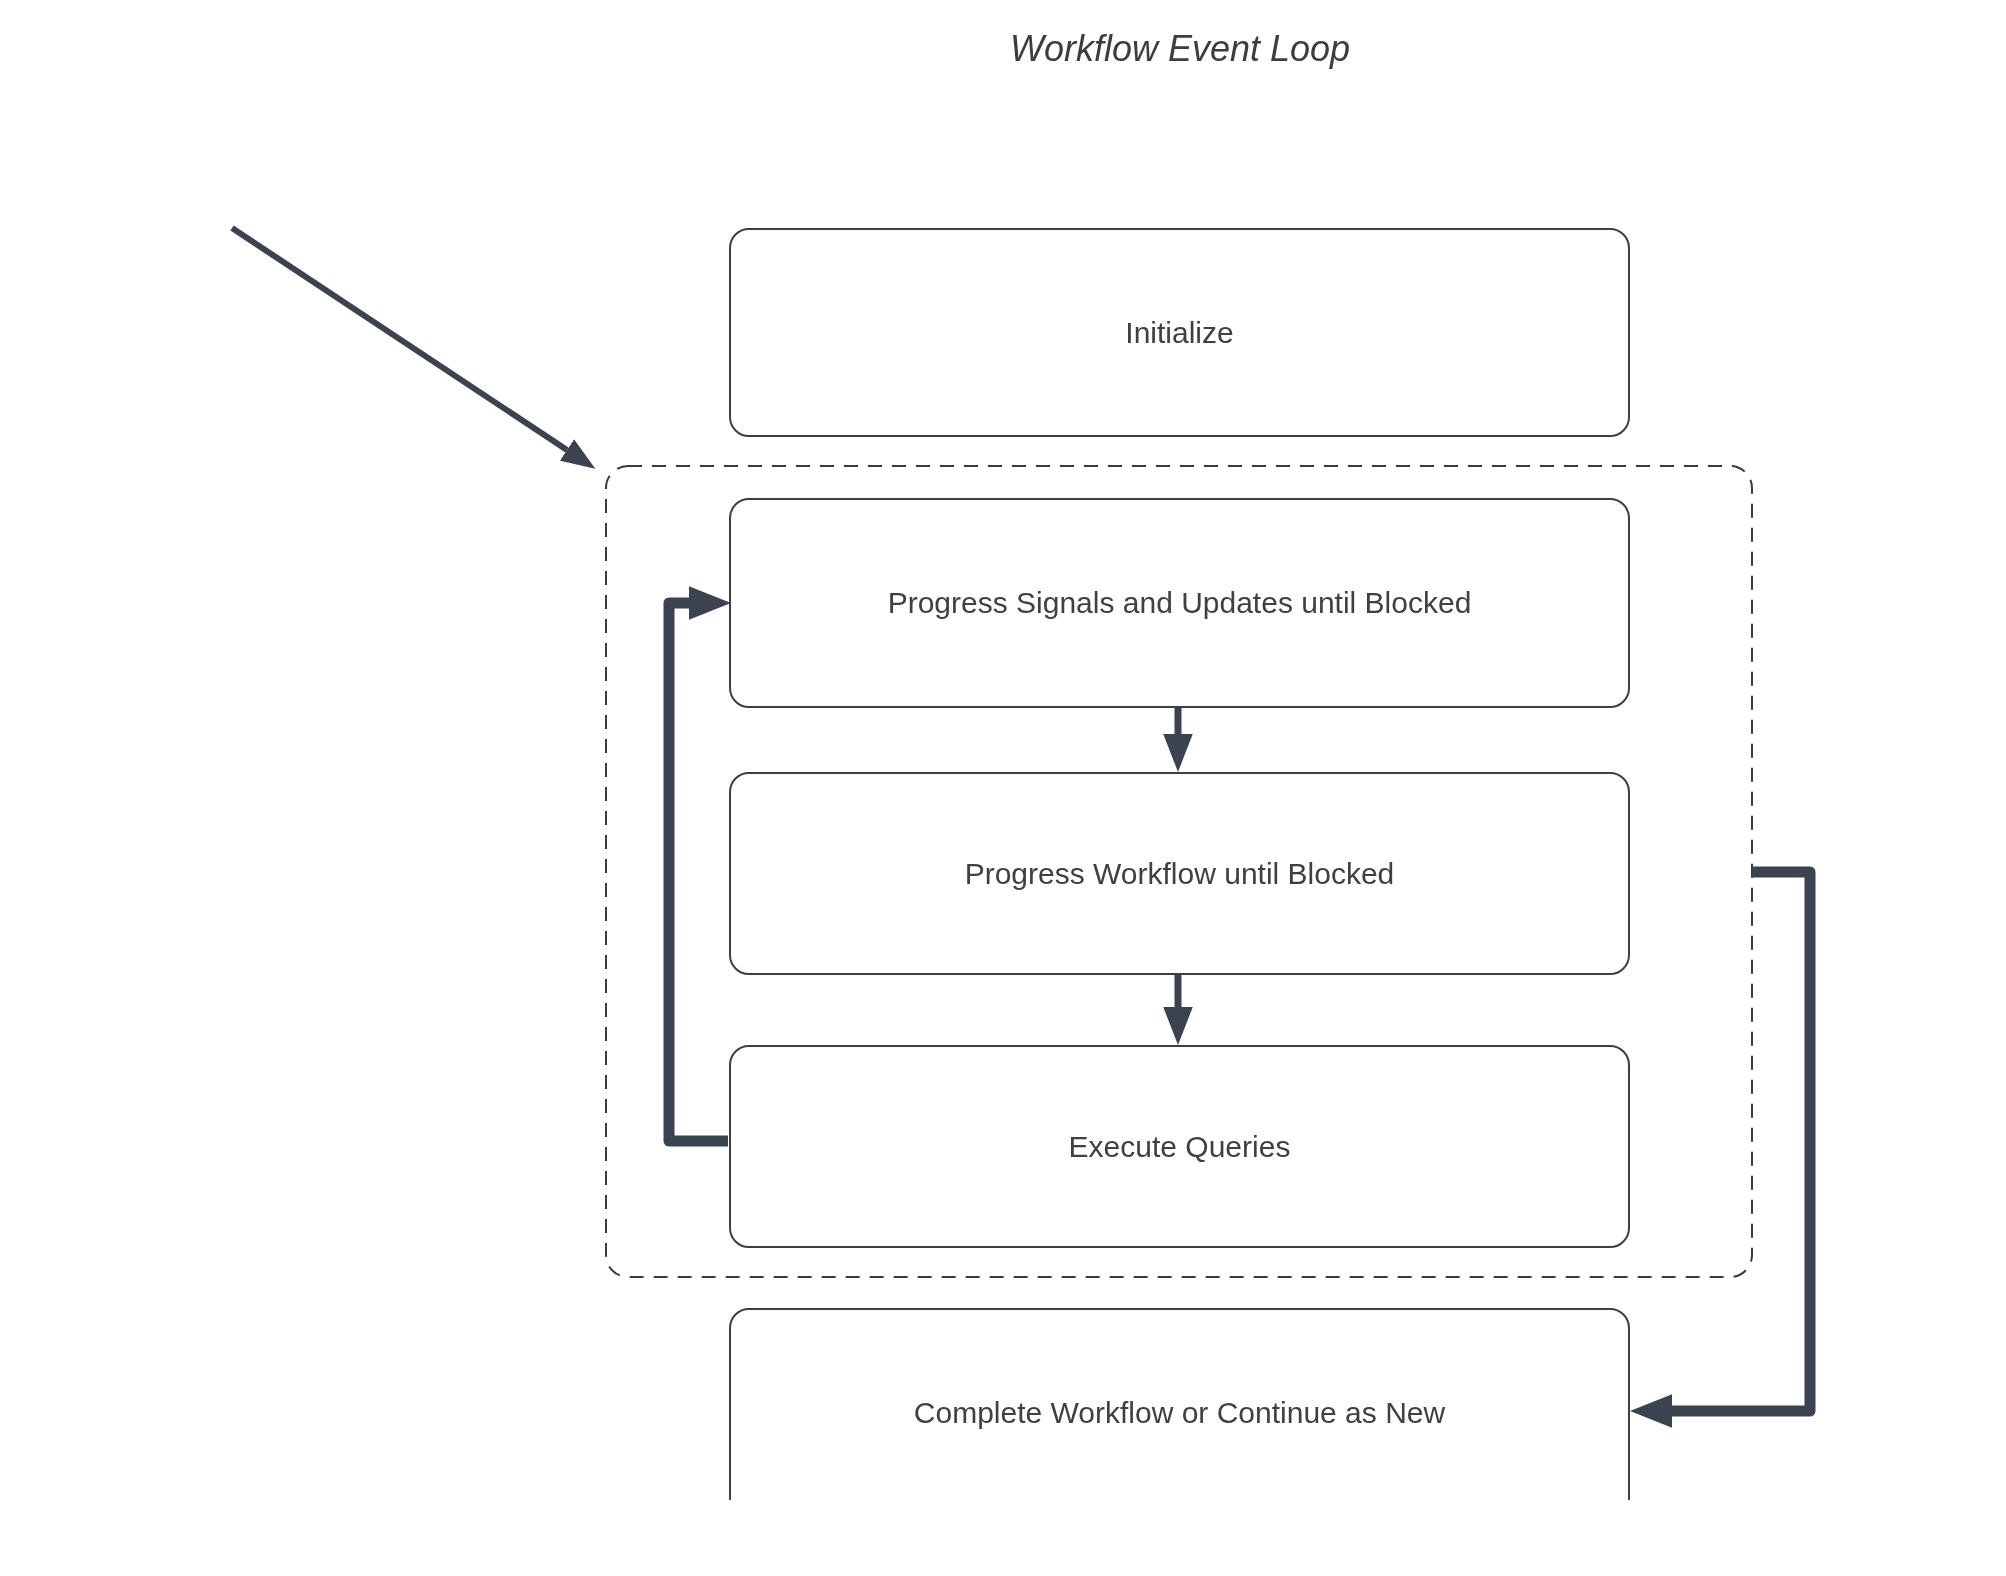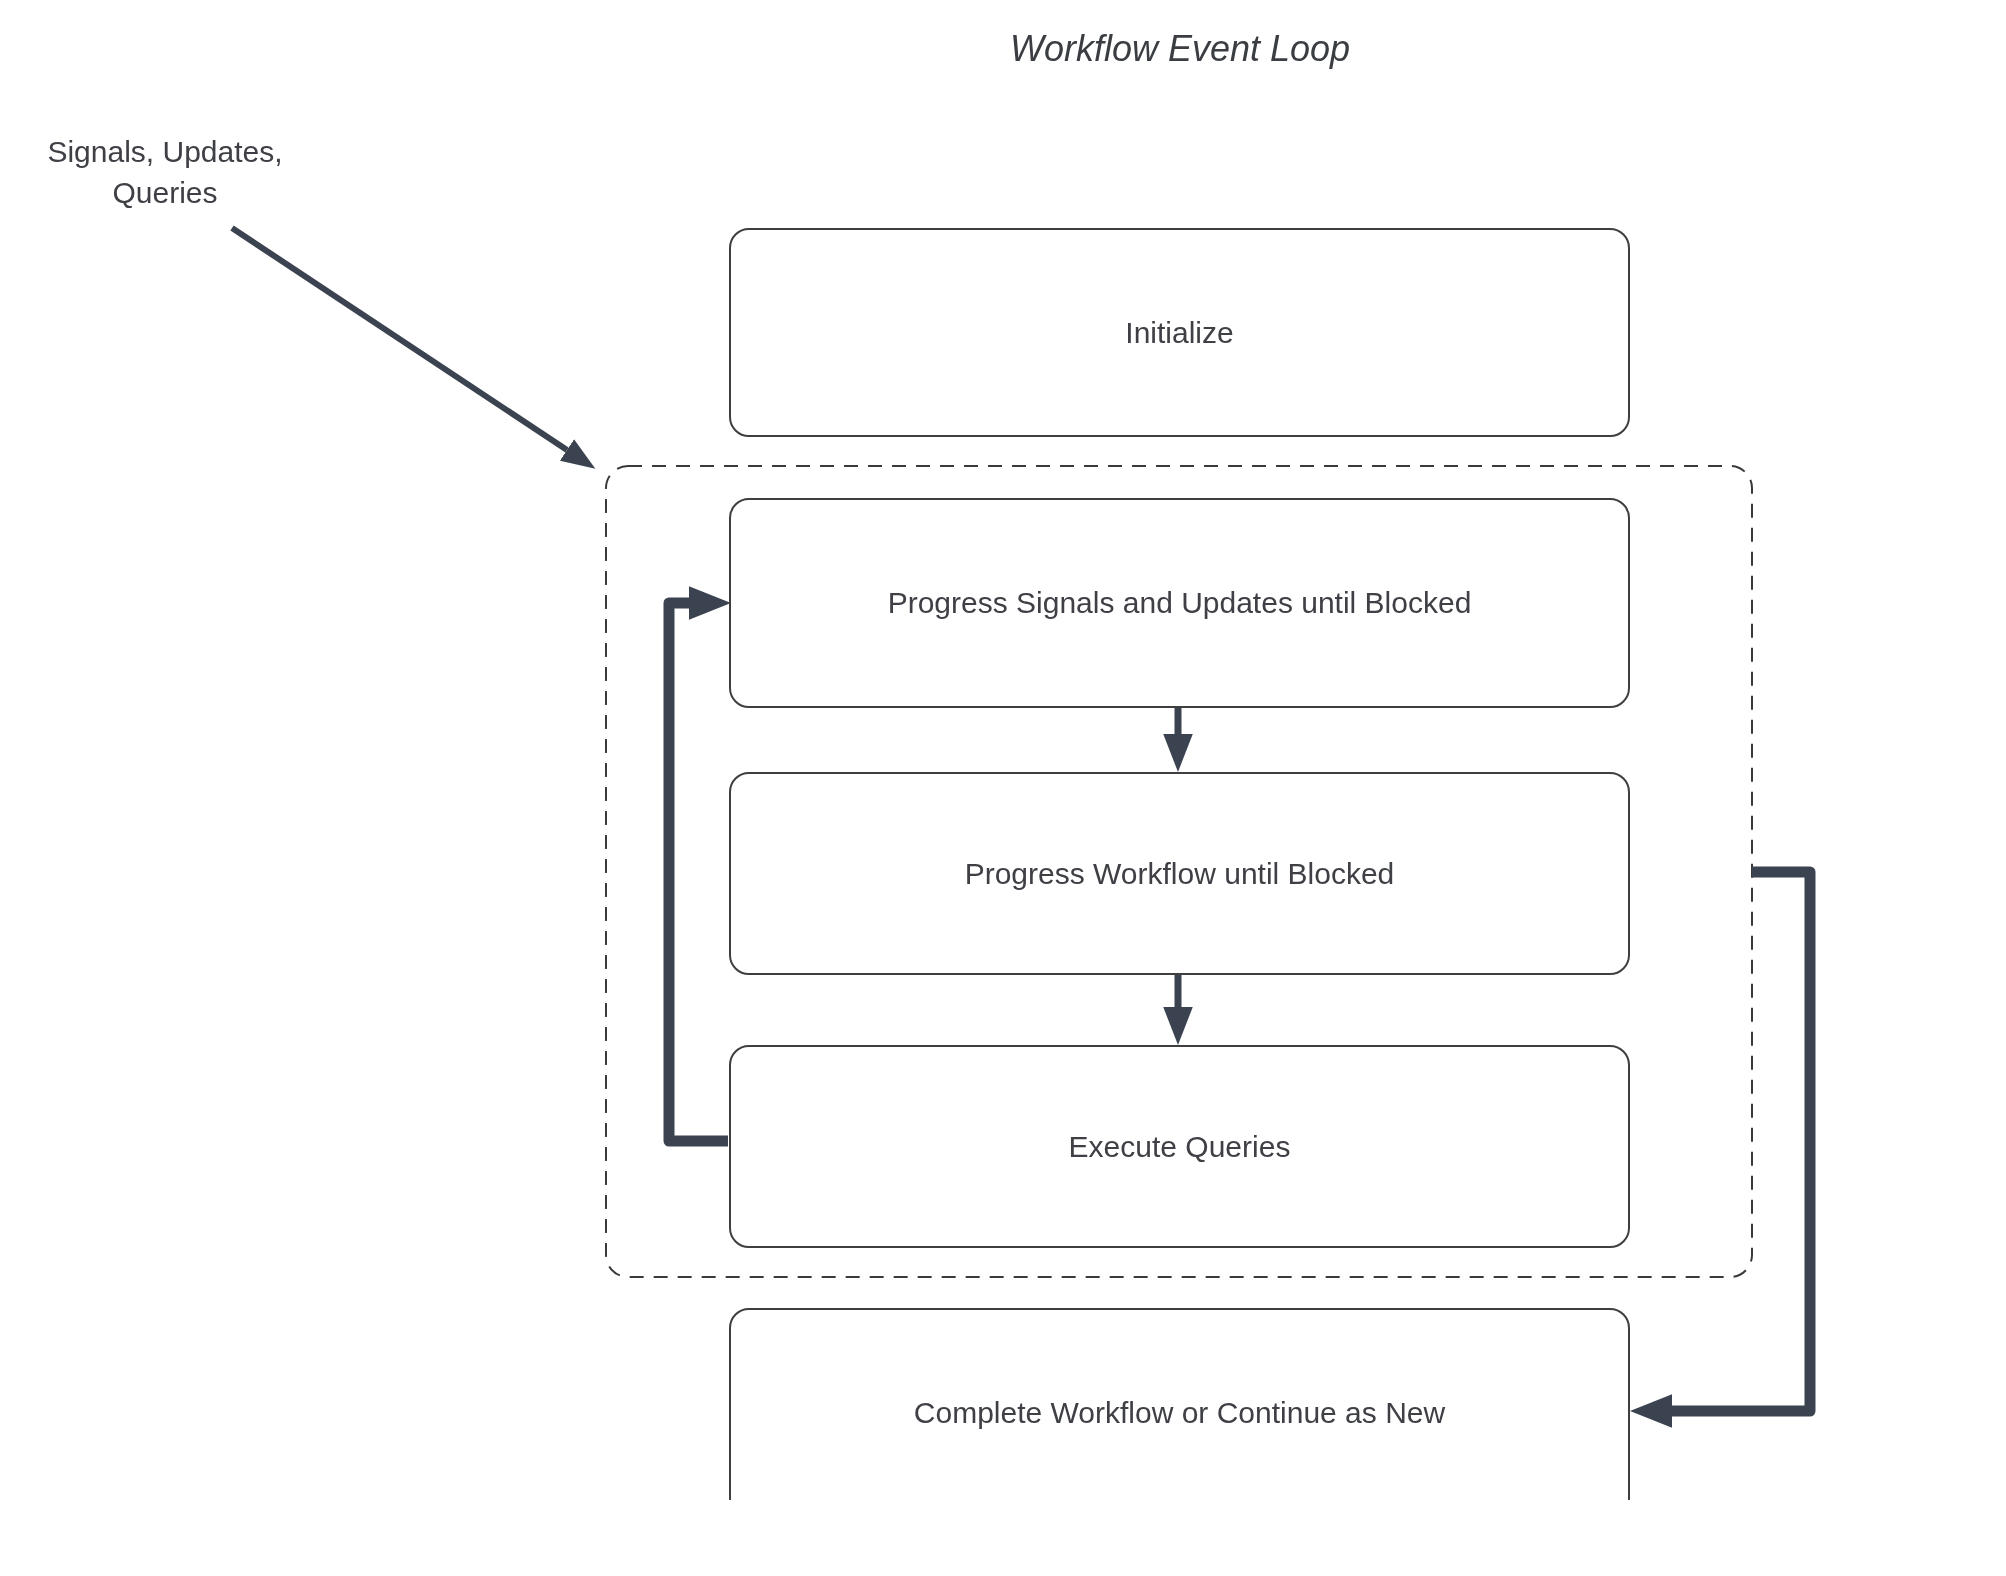--- a/index.html
+++ b/index.html
@@ -118,8 +118,6 @@
 
   <div class="diagram-title">Workflow Event Loop</div>
 
-  <div class="annotation">Signals, Updates,
-Queries</div>
 
   <div class="node node-initialize">
     <span>Initialize</span>

